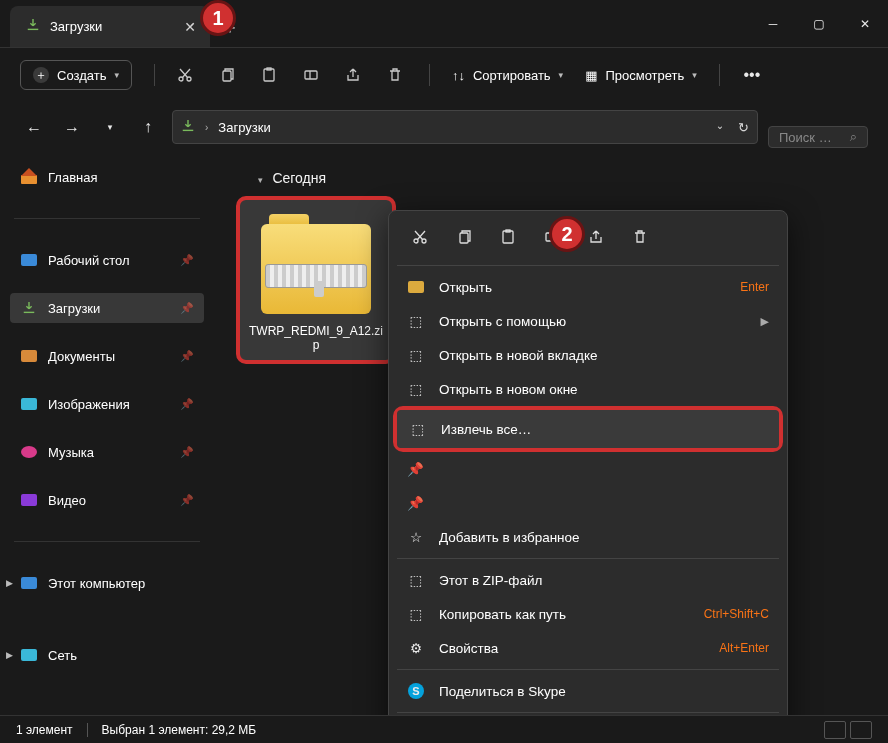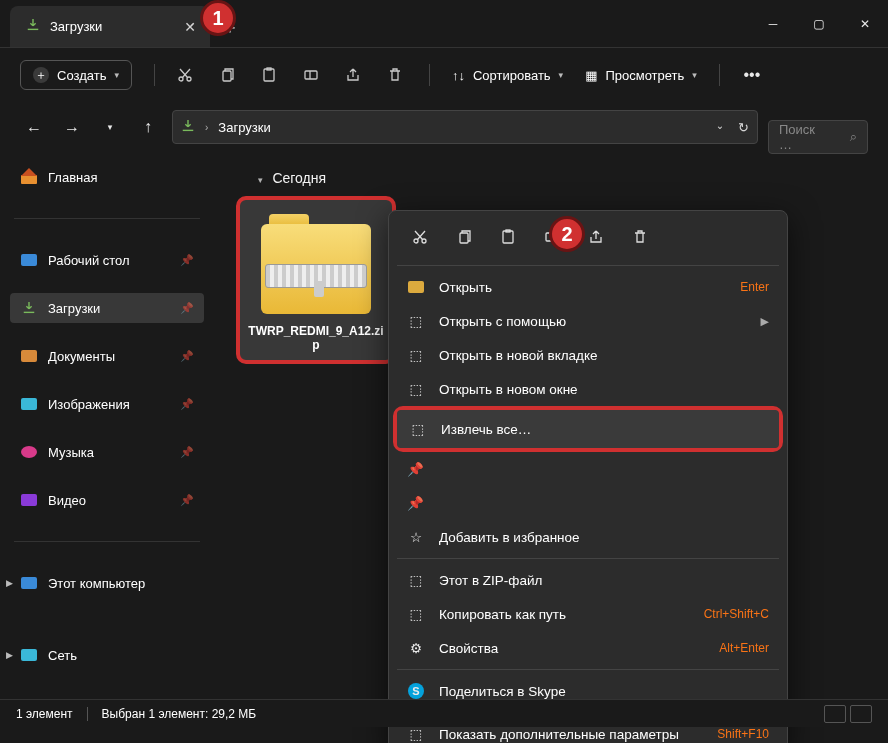--- a/index.html
+++ b/index.html
@@ -30,7 +30,7 @@
 .addrbar { flex: 1; height: 34px; background: #2c2c2c; border: 1px solid #444; border-radius: 4px; display: flex; align-items: center; padding: 0 8px; gap: 10px; font-size: 13px; }
 .addrbar .dl-icon { color: #7aba5c; }
 .addrbar .end { margin-left: auto; display: flex; gap: 14px; opacity: .8; }
-.searchbox { width: 100px; height: 34px; background: #2c2c2c; border: 1px solid #444; border-radius: 4px; display: flex; align-items: center; padding: 0 10px; gap: 24px; font-size: 13px; color: #888; margin-top: 20px; }
+.searchbox { width: 100px; height: 22px; background: #2c2c2c; border: 1px solid #444; border-radius: 4px; display: flex; align-items: center; padding: 0 10px; gap: 16px; font-size: 13px; color: #888; margin-top: 20px; }
 
 
 .body { display: flex; height: 563px; }

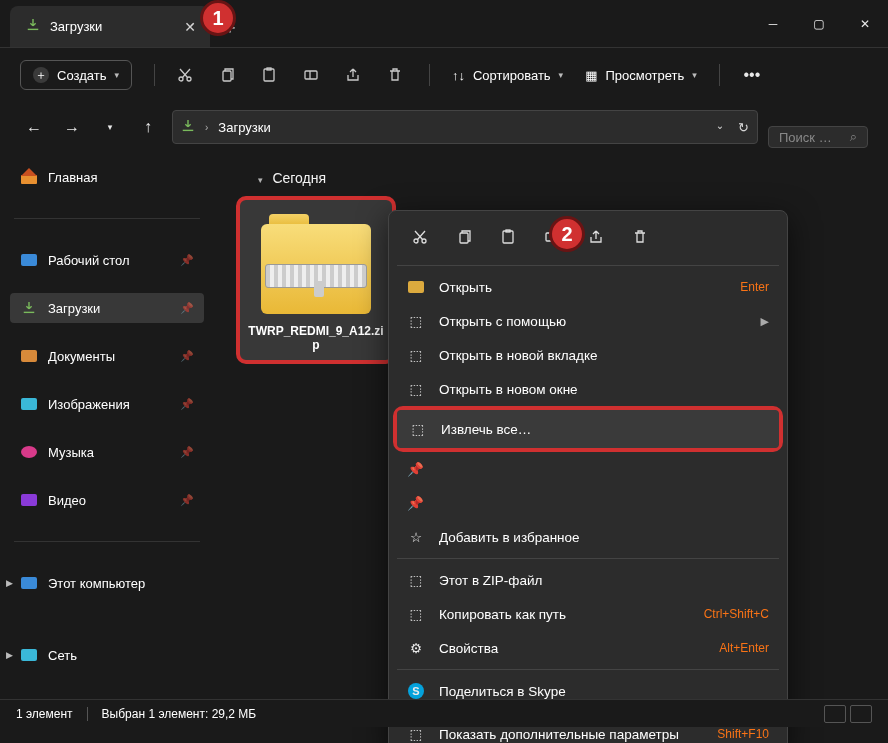--- a/index.html
+++ b/index.html
@@ -52,7 +52,7 @@
 .zip-folder::after { content: ""; position: absolute; left: 0; top: 10px; right: 0; bottom: 0; background: linear-gradient(#f8dd7a, #e9b836); border-radius: 6px; }
 .zipper { position: absolute; left: 4px; right: 4px; top: 50px; height: 24px; background: repeating-linear-gradient(90deg, #ccc 0 4px, #eee 4px 8px); border-radius: 3px; z-index: 2; border: 1px solid #999; }
 .zipper::after { content: ""; position: absolute; left: 48%; top: 16px; width: 10px; height: 16px; background: #ccc; border-radius: 2px; }
-.file-name { font-size: 12px; word-break: break-all; font-weight: bold; }
+.file-name { font-size: 12px; word-break: break-all; }
 
 .badge { position: absolute; width: 36px; height: 36px; border-radius: 50%; background: #d03030; border: 3px solid #681414; color: #fff; font-size: 20px; font-weight: bold; display: flex; align-items: center; justify-content: center; z-index: 10; }
 .badge1 { left: 200px; top: 0px; }

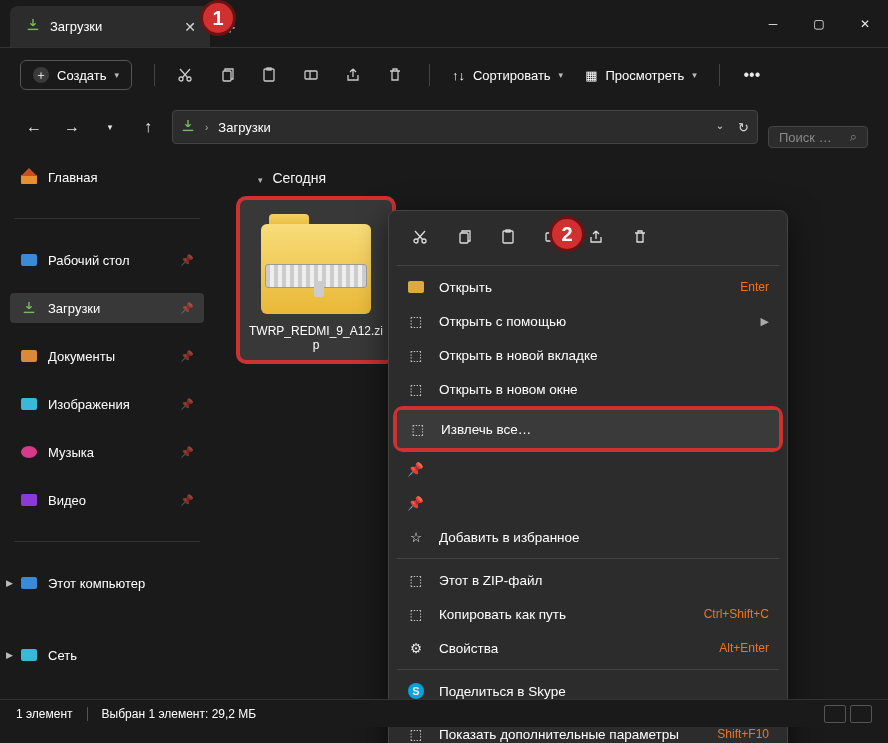--- a/index.html
+++ b/index.html
@@ -72,7 +72,7 @@
 .extract-frame .mi-row { padding: 10px 12px; }
 
 
-.statusbar { position: absolute; left: 0; right: 0; bottom: 16px; height: 28px; background: #1a1a1a; border-top: 1px solid #333; display: flex; align-items: center; padding: 0 16px; font-size: 12px; gap: 14px; }
+.statusbar { position: absolute; left: 0; right: 0; bottom: 0; height: 28px; background: #1a1a1a; border-top: 1px solid #333; display: flex; align-items: center; padding: 0 16px; font-size: 12px; gap: 14px; }
 .statusbar .vsep { width: 1px; height: 14px; background: #555; }
 .viewmodes { margin-left: auto; display: flex; gap: 4px; }
 .viewmodes div { width: 22px; height: 18px; border: 1px solid #555; border-radius: 2px; }

